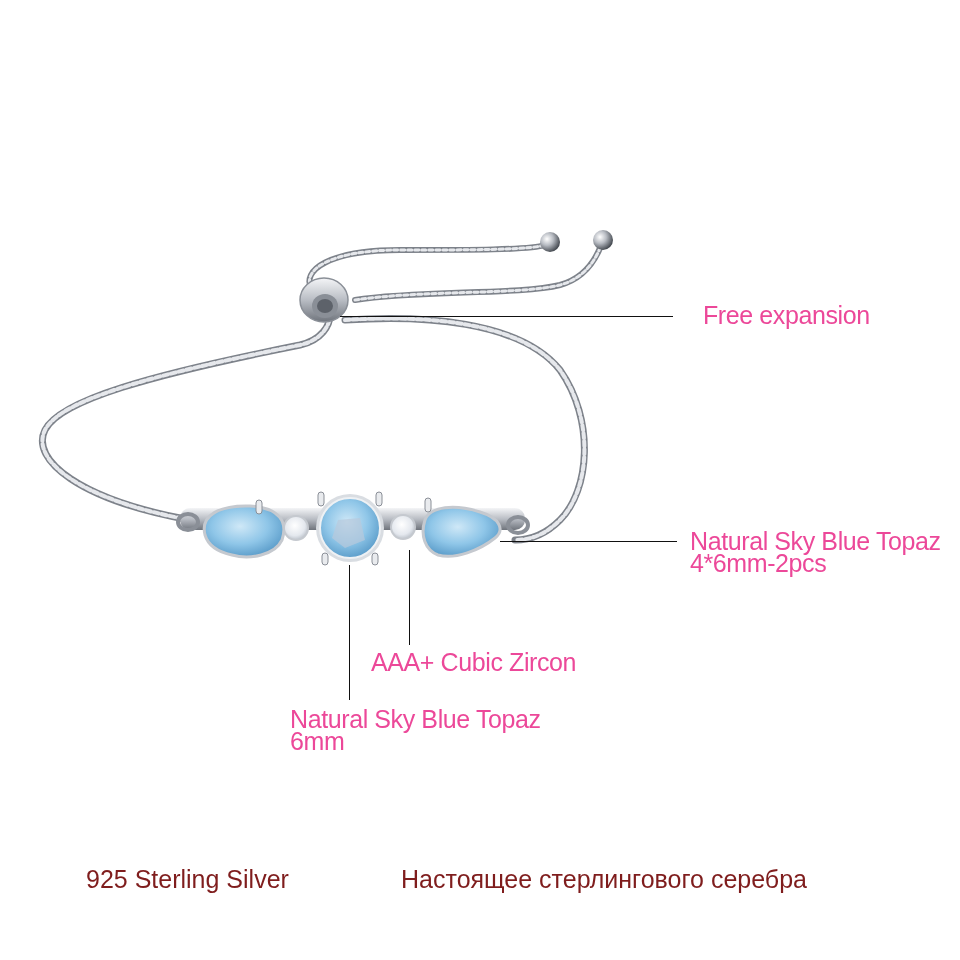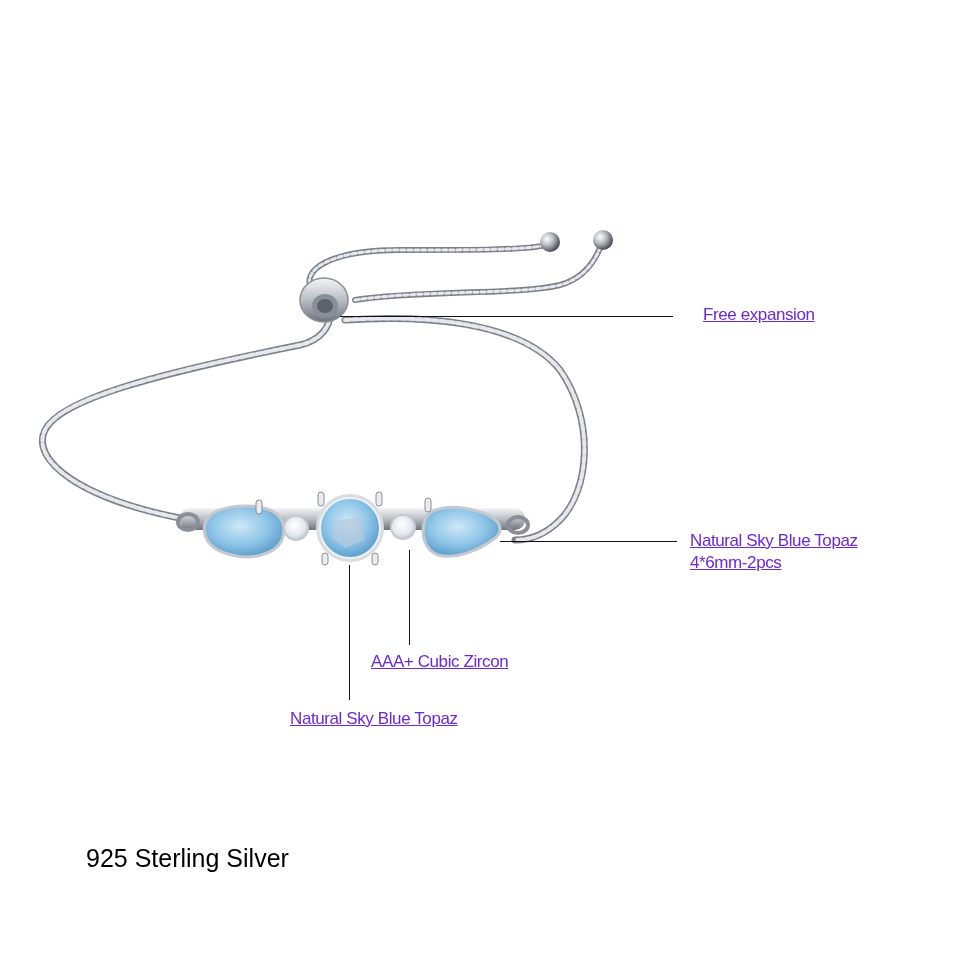--- a/index.html
+++ b/index.html
@@ -6,8 +6,8 @@
     body { width: 960px; height: 960px; position: relative; overflow: hidden;
            font-family: "Liberation Sans", sans-serif; color: #111; }
     .canvas { position: absolute; left: 0; top: 0; width: 960px; height: 960px; }
-    .label { position: absolute; font-family: "Liberation Sans", sans-serif; color: #6d28d9;
-             font-size: 17px; line-height: 22px; letter-spacing: -0.4px; white-space: nowrap; text-decoration: underline; }
+    .label { position: absolute; font-family: "Liberation Sans", sans-serif; color: #ec4899;
+             font-size: 25px; line-height: 22px; letter-spacing: -0.4px; white-space: nowrap; }
     .footer { position: absolute; font-family: "Liberation Sans", sans-serif; color: #000000;
               font-size: 25px; line-height: 27px; white-space: nowrap; }
     .leader { position: absolute; background: #111; }

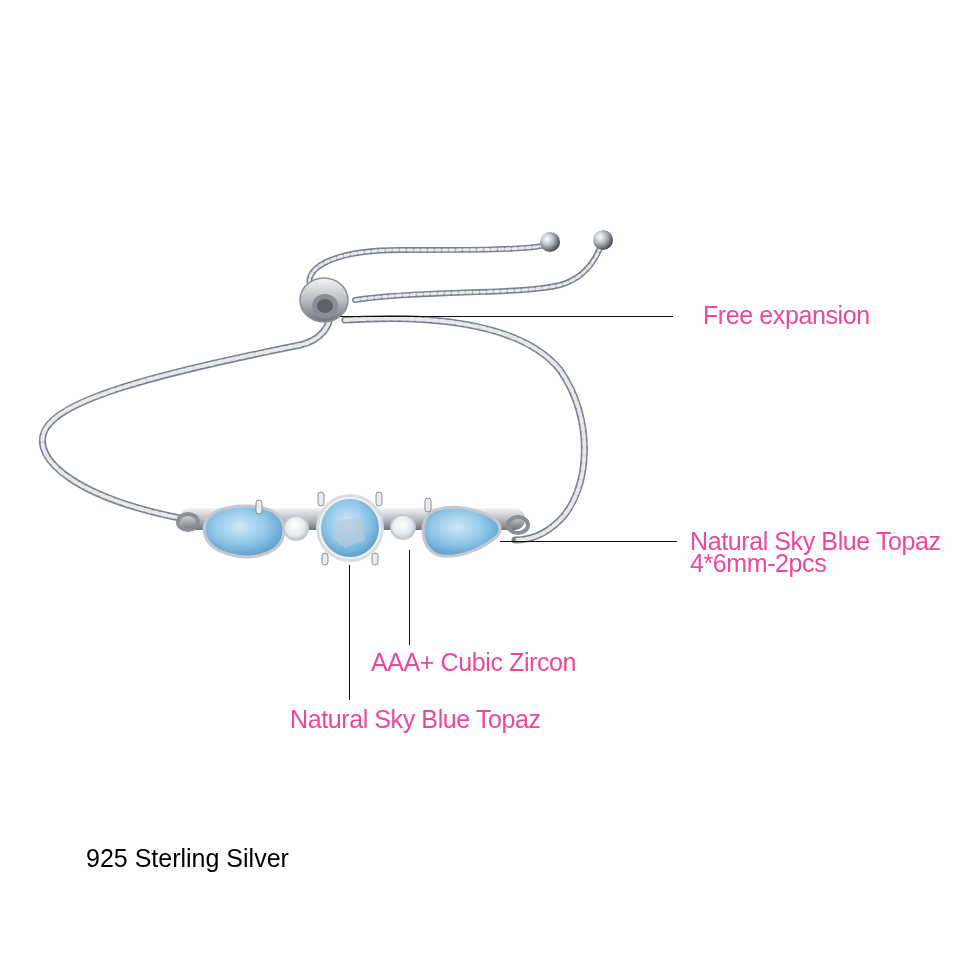--- a/index.html
+++ b/index.html
@@ -104,6 +104,7 @@
 
   <div class="label" style="left:290px; top:708px;">
     <div>Natural Sky Blue Topaz</div>
+    <div>6mm</div>
   </div>
 
   <div class="footer" style="left:86px; top:845px;">

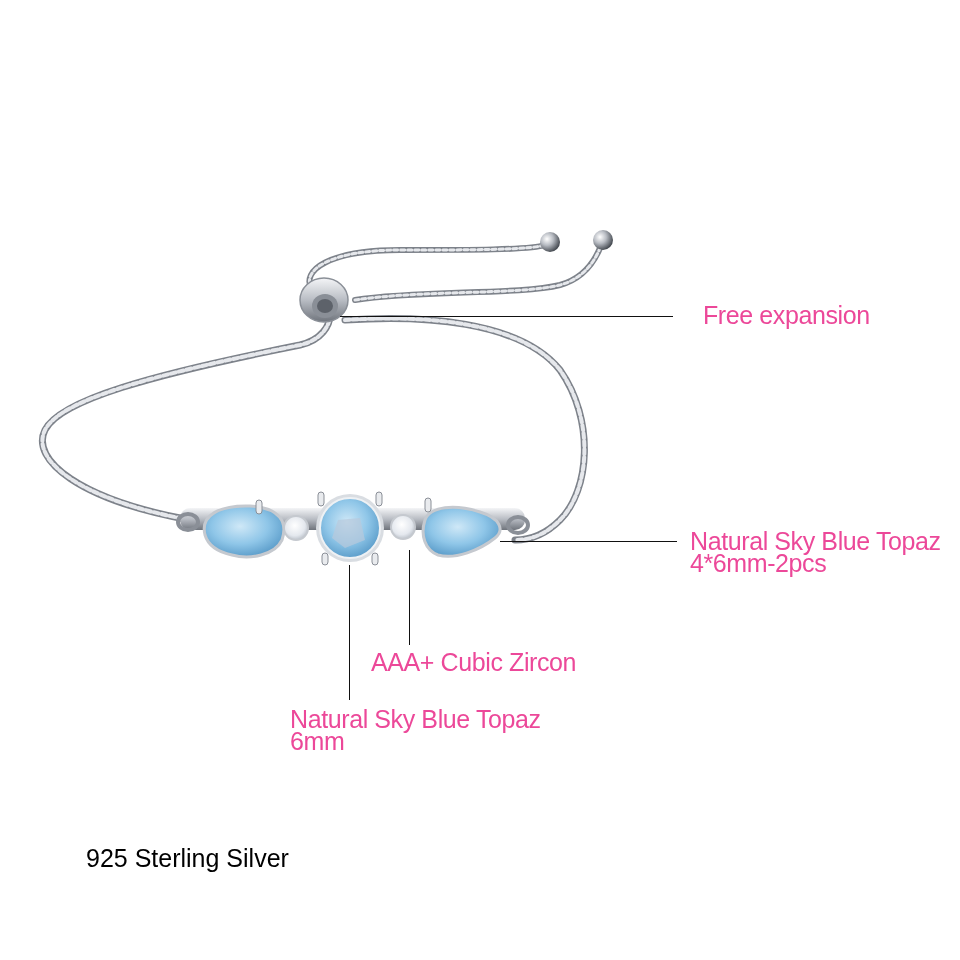--- a/index.html
+++ b/index.html
@@ -8,8 +8,8 @@
     .canvas { position: absolute; left: 0; top: 0; width: 960px; height: 960px; }
     .label { position: absolute; font-family: "Liberation Sans", sans-serif; color: #ec4899;
              font-size: 25px; line-height: 22px; letter-spacing: -0.4px; white-space: nowrap; }
-    .footer { position: absolute; font-family: "Liberation Sans", sans-serif; color: #000000;
-              font-size: 25px; line-height: 27px; white-space: nowrap; }
+    .footer { position: absolute; font-family: "Liberation Sans", sans-serif; color: #7f1d1d;
+              font-size: 25px; line-height: 27px; white-space: nowrap; margin-top: 21px; }
     .leader { position: absolute; background: #111; }
   </style>
 </head>

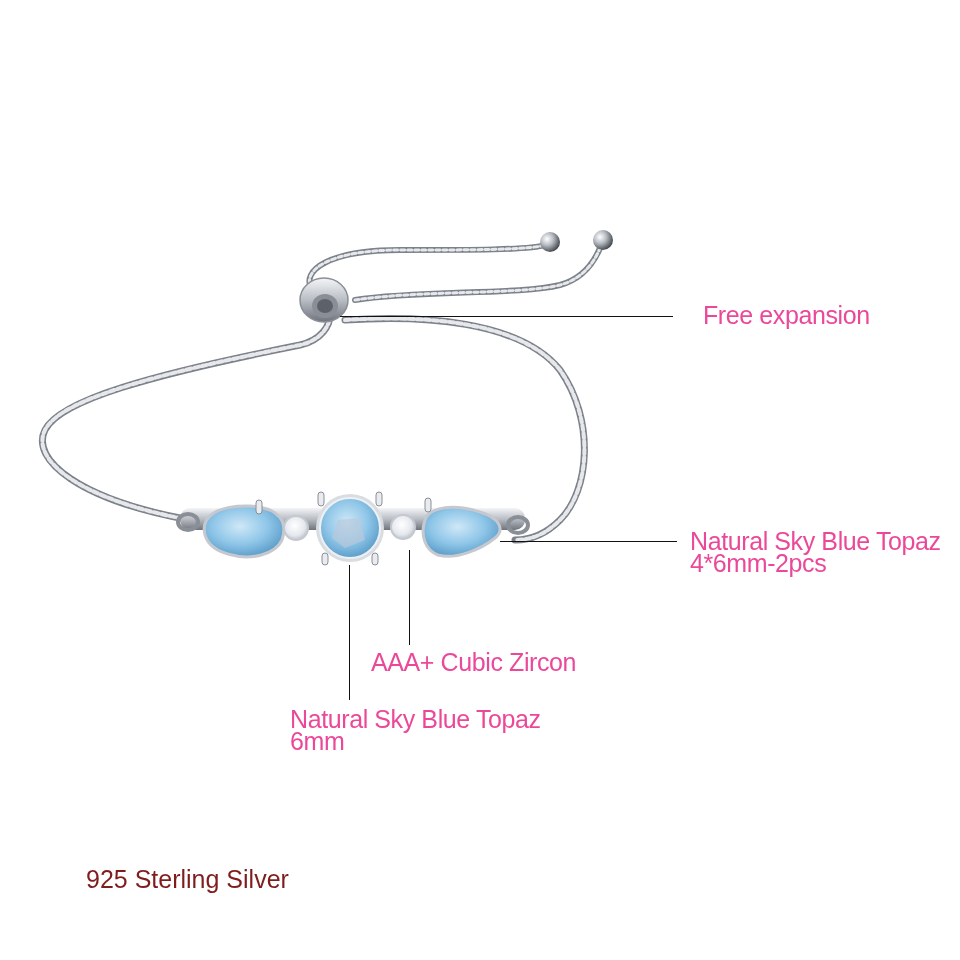--- a/index.html
+++ b/index.html
@@ -111,6 +111,7 @@
     <div>925 Sterling Silver</div>
   </div>
   <div class="footer" style="left:397px; top:845px;">
+    <div style="padding-left:4px;">Настоящее стерлингового серебра</div>
   </div>
 
 </div>

